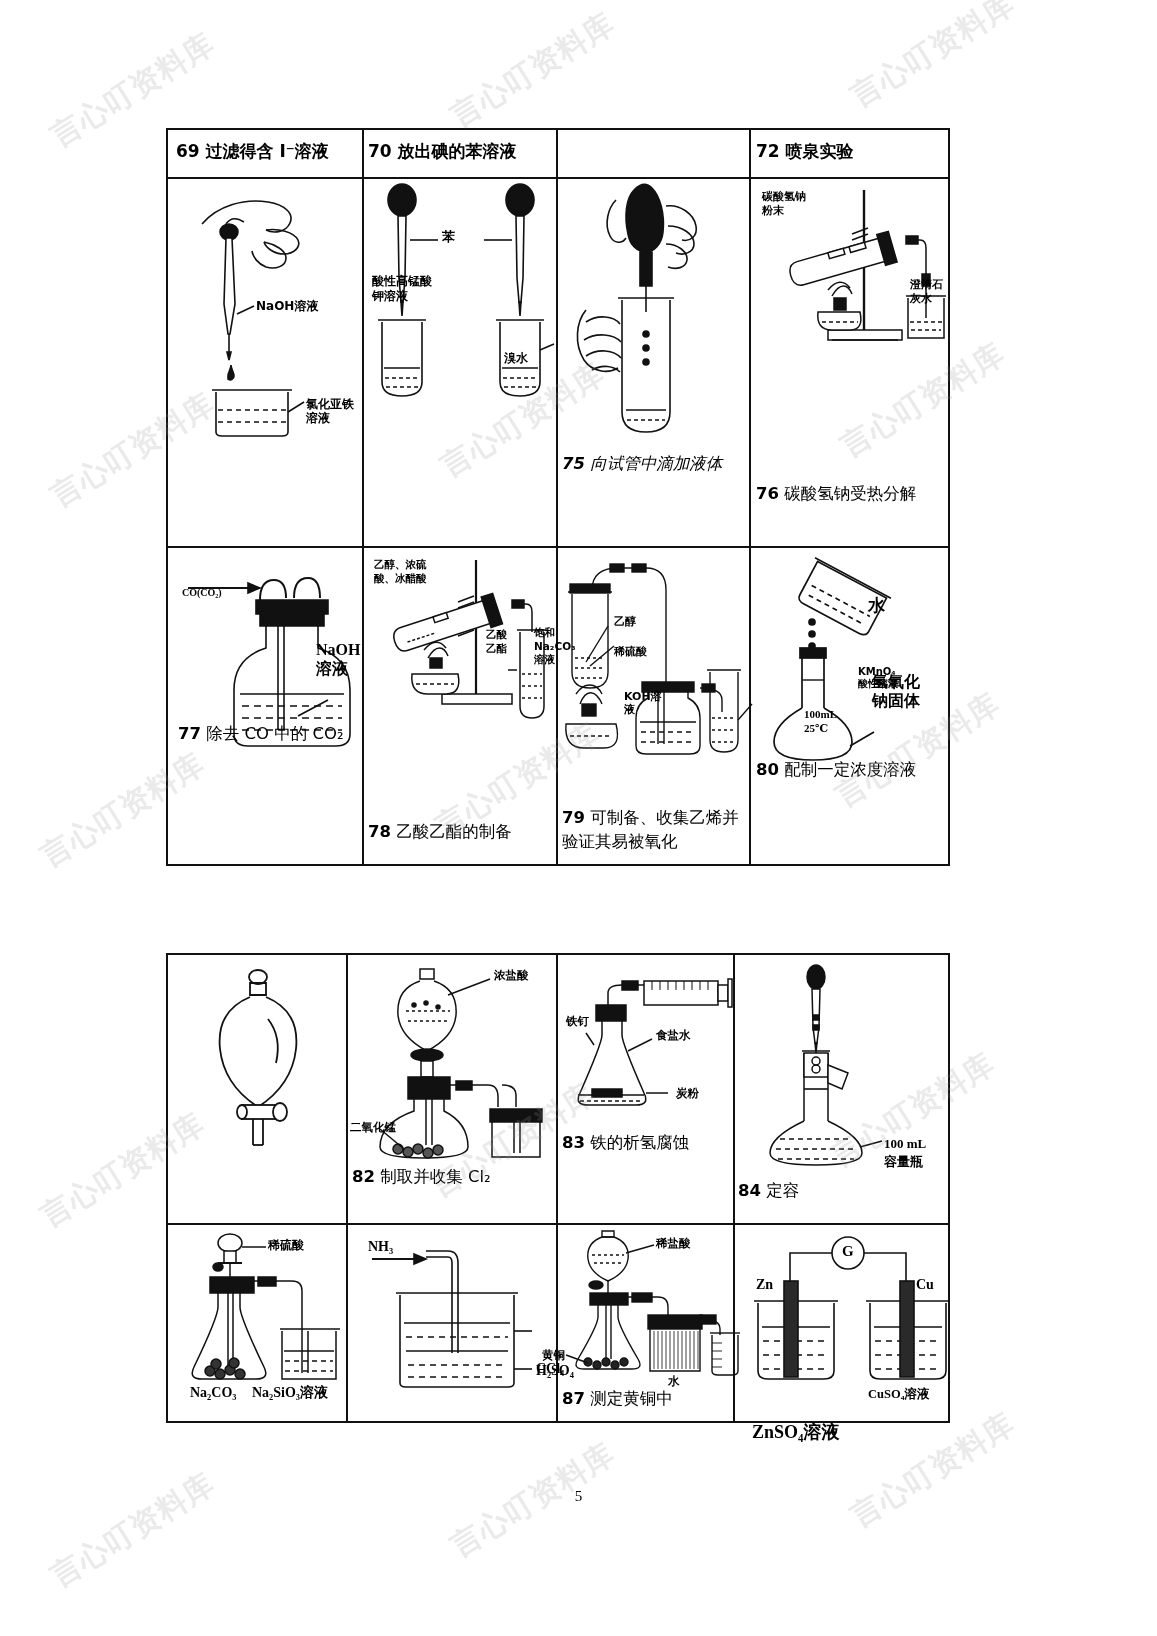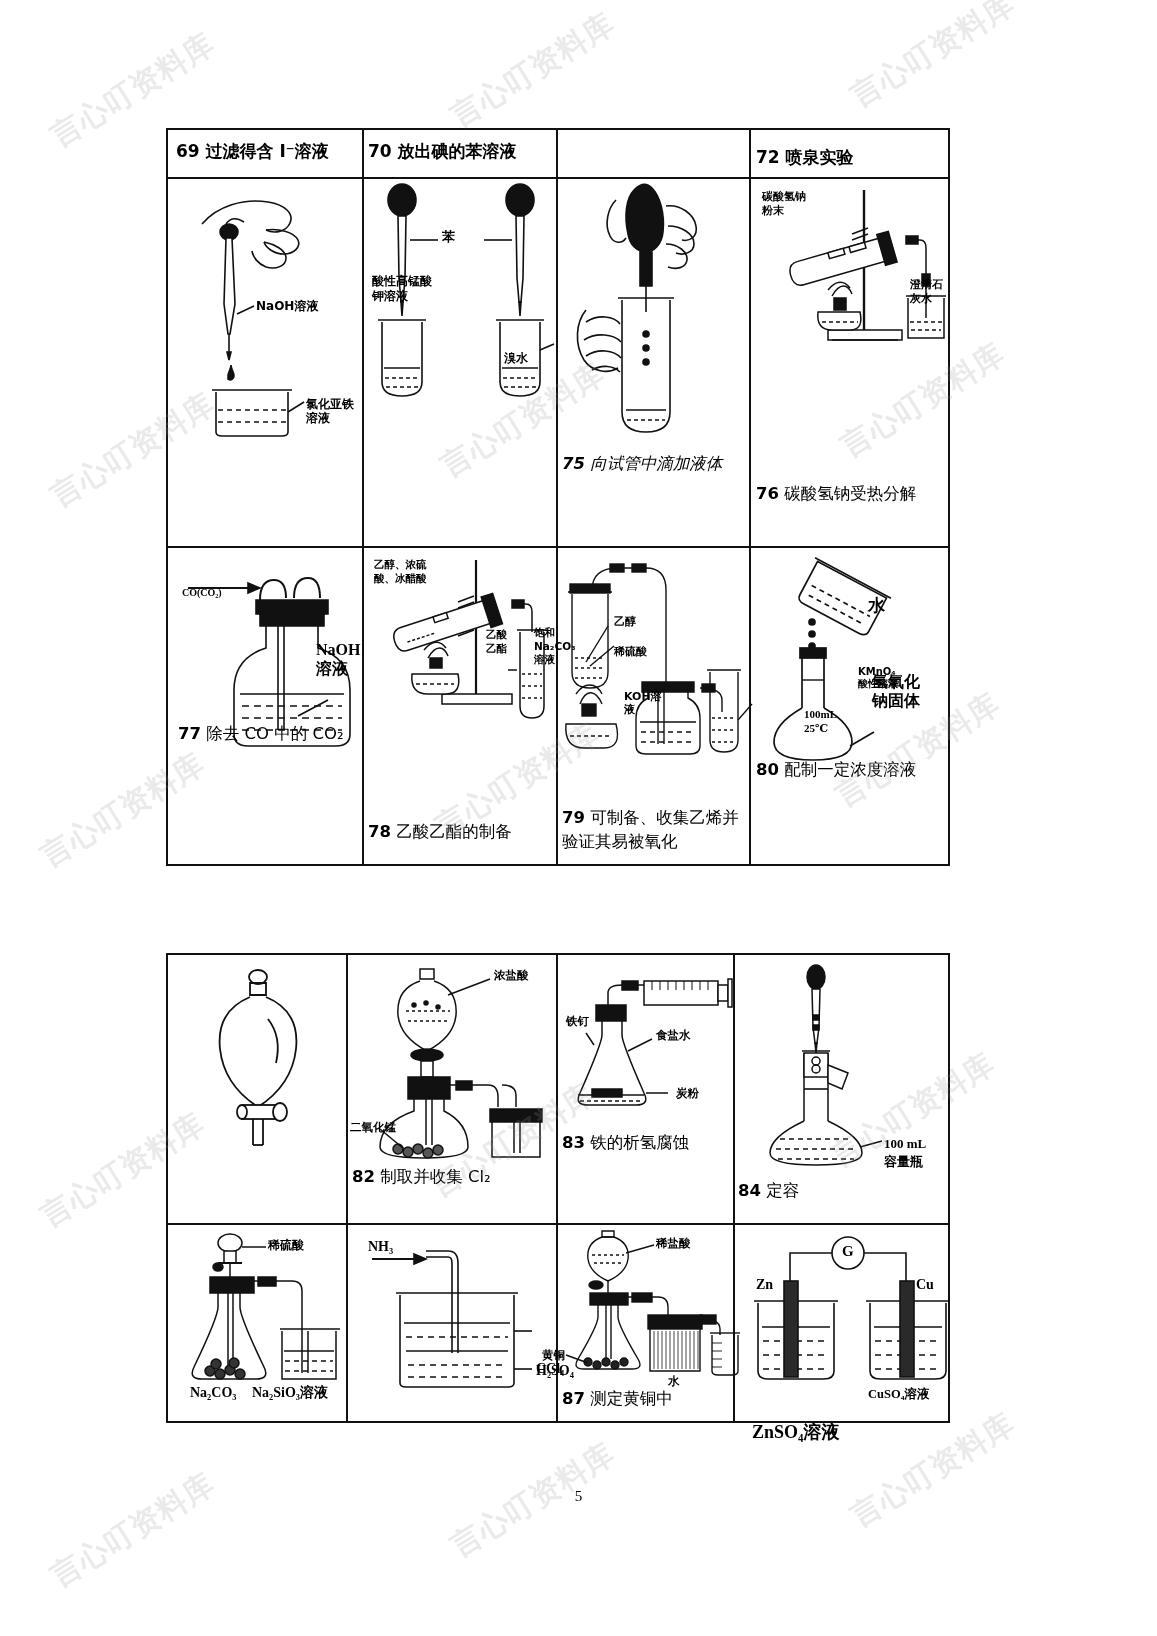--- a/index.html
+++ b/index.html
@@ -95,7 +95,7 @@
   <div class="cell hdr" style="left:8px;top:10px;width:186px;">69 过滤得含 I⁻溶液</div>
   <div class="cell hdr" style="left:200px;top:10px;width:186px;">70 放出碘的苯溶液</div>
   <div class="cell hdr" style="left:394px;top:10px;width:186px;"></div>
-  <div class="cell hdr" style="left:588px;top:10px;width:186px;margin-top:6px;">72 喷泉实验</div>
+  <div class="cell hdr" style="left:588px;top:10px;width:186px;">72 喷泉实验</div>
 
   <div class="fig" style="left:14px;top:54px;">
     <svg width="180" height="250" viewBox="0 0 180 250">

